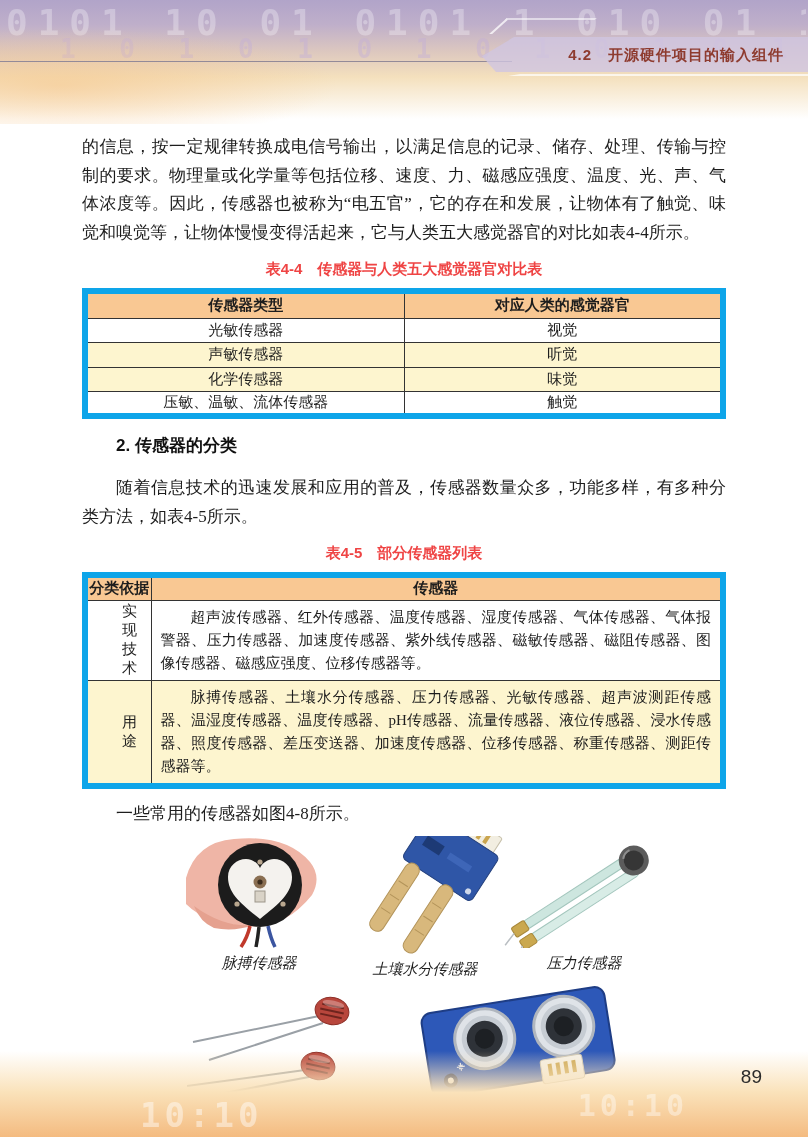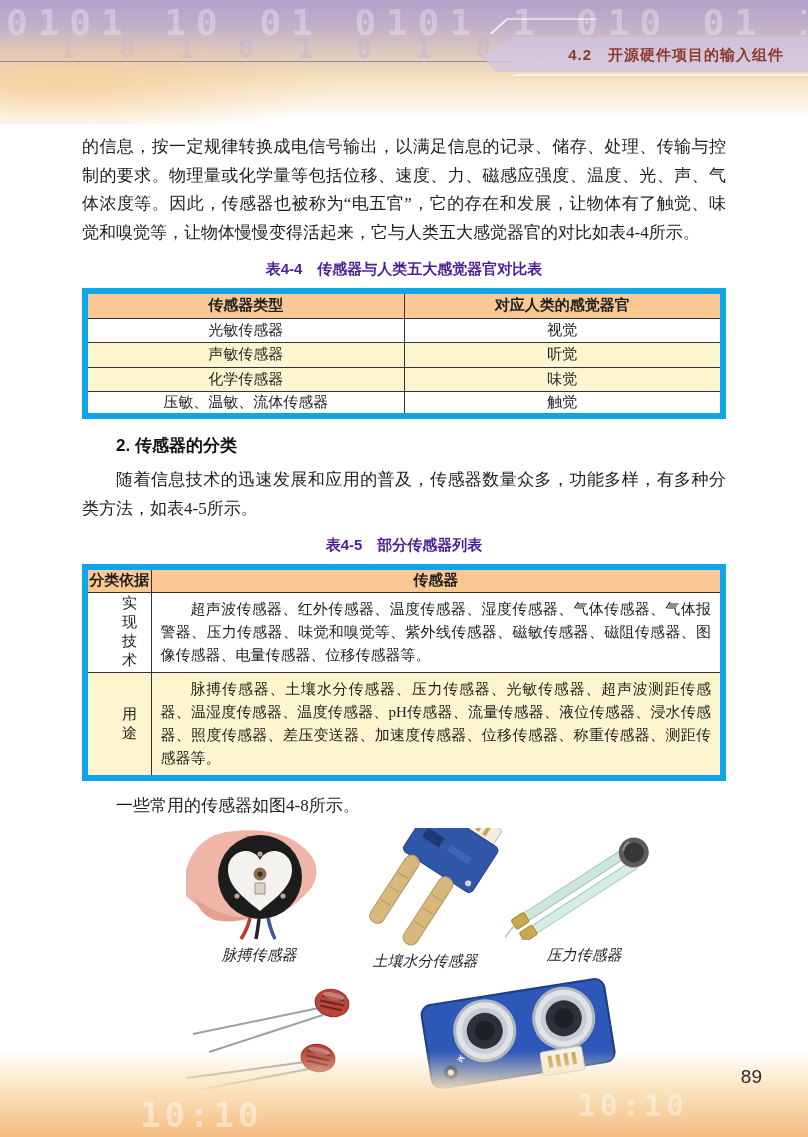--- a/index.html
+++ b/index.html
@@ -45,7 +45,7 @@
   .para { font-size:17px; line-height:28.5px; text-align:justify; }
   .indent { text-indent:2em; }
   .tbl-title { margin:13px 0 9px; text-align:center; font-family:"Liberation Sans", sans-serif;
-    font-weight:bold; font-size:15px; color:#4c1d95; }
+    font-weight:bold; font-size:15px; color:#ef4444; }
   table.tbl { width:100%; border-collapse:collapse; border:6px solid #0ea5e9; }
   table.tbl th, table.tbl td { border:1px solid #333; }
   

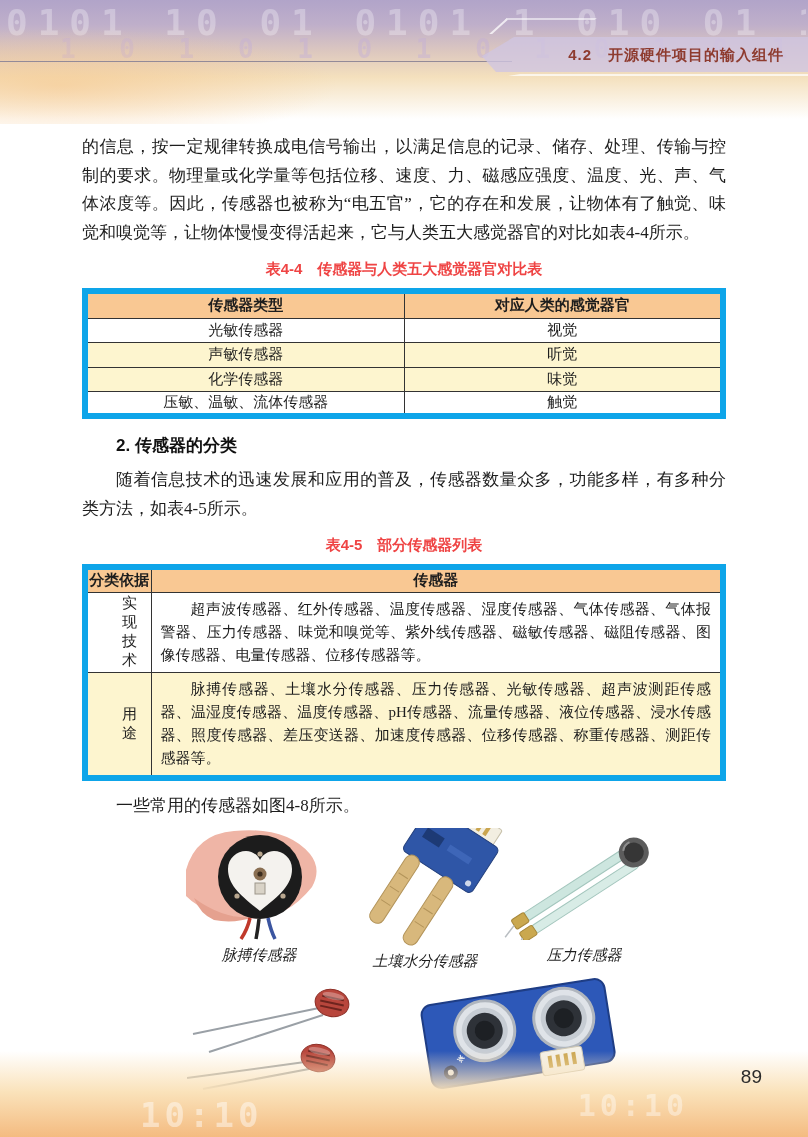--- a/index.html
+++ b/index.html
@@ -59,7 +59,7 @@
   .t45 .lbl { width:66px; font-size:15px;padding-left:34px; }
   .t45 .cnt { font-size:15px; line-height:23px; text-align:justify; text-indent:2em; padding:5px 9px; }
   .t45 tr.yellow td { background:#fdf5cf; }
-  .h2 { margin:15px 0 9px; padding-left:34px; font-family:"Liberation Sans", sans-serif;
+  .h2 { margin:15px 0 17px; padding-left:34px; font-family:"Liberation Sans", sans-serif;
     font-weight:bold; font-size:17px; color:#111; }
   .p-mid { margin-bottom:9px; }
   .p-fig { margin:11px 0 4px; }

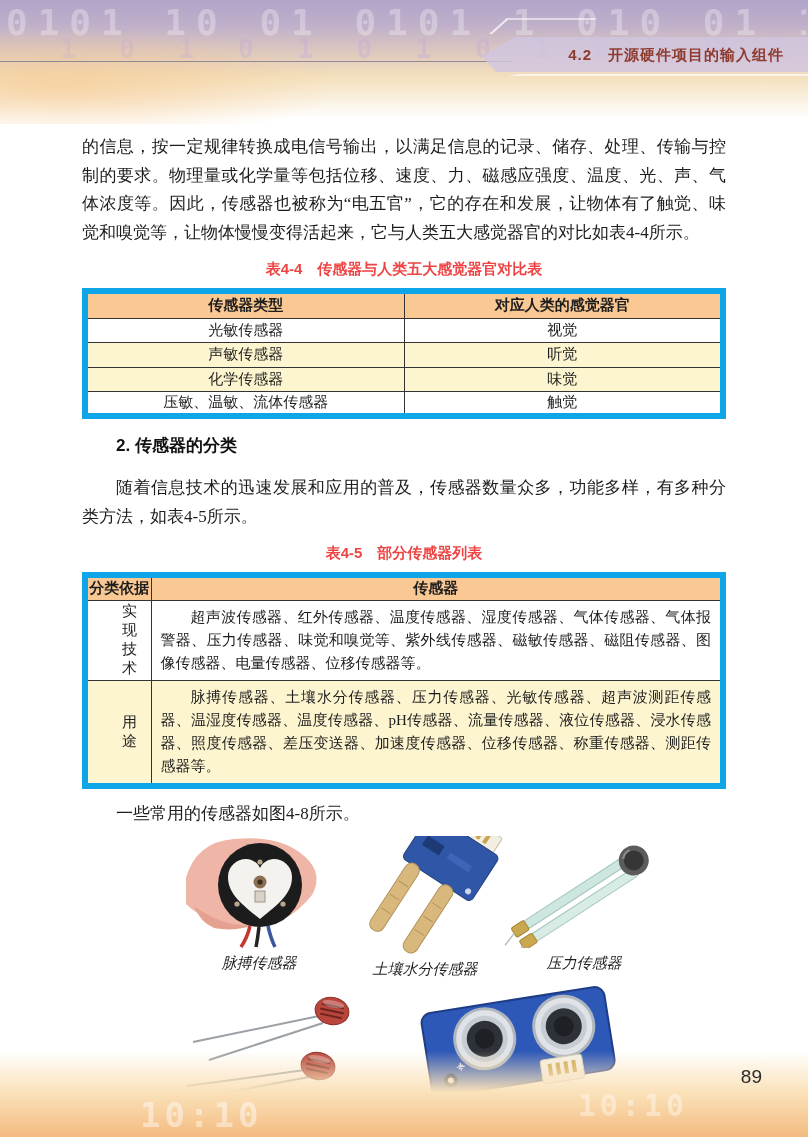--- a/index.html
+++ b/index.html
@@ -140,7 +140,7 @@
       <tbody>
         <tr>
           <td class="lbl">实现技术</td>
-          <td class="cnt">超声波传感器、红外传感器、温度传感器、湿度传感器、气体传感器、气体报警器、压力传感器、味觉和嗅觉等、紫外线传感器、磁敏传感器、磁阻传感器、图像传感器、电量传感器、位移传感器等。</td>
+          <td class="cnt">超声波传感器、红外传感器、温度传感器、湿度传感器、气体传感器、气体报警器、压力传感器、加速度传感器、紫外线传感器、磁敏传感器、磁阻传感器、图像传感器、磁感应强度、位移传感器等。</td>
         </tr>
         <tr class="yellow">
           <td class="lbl">用途</td>

